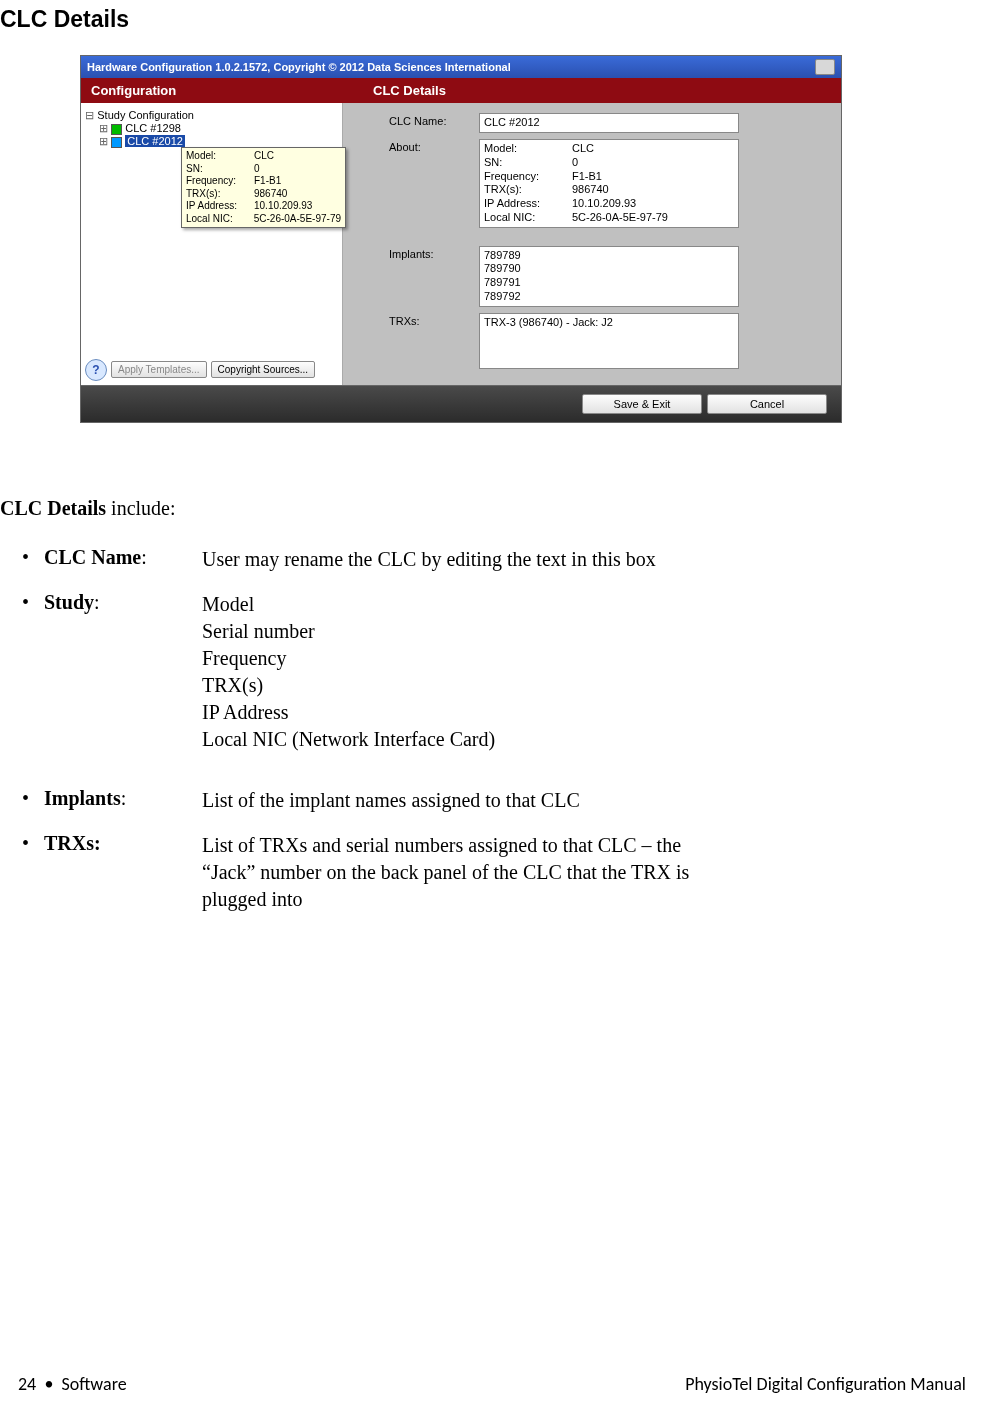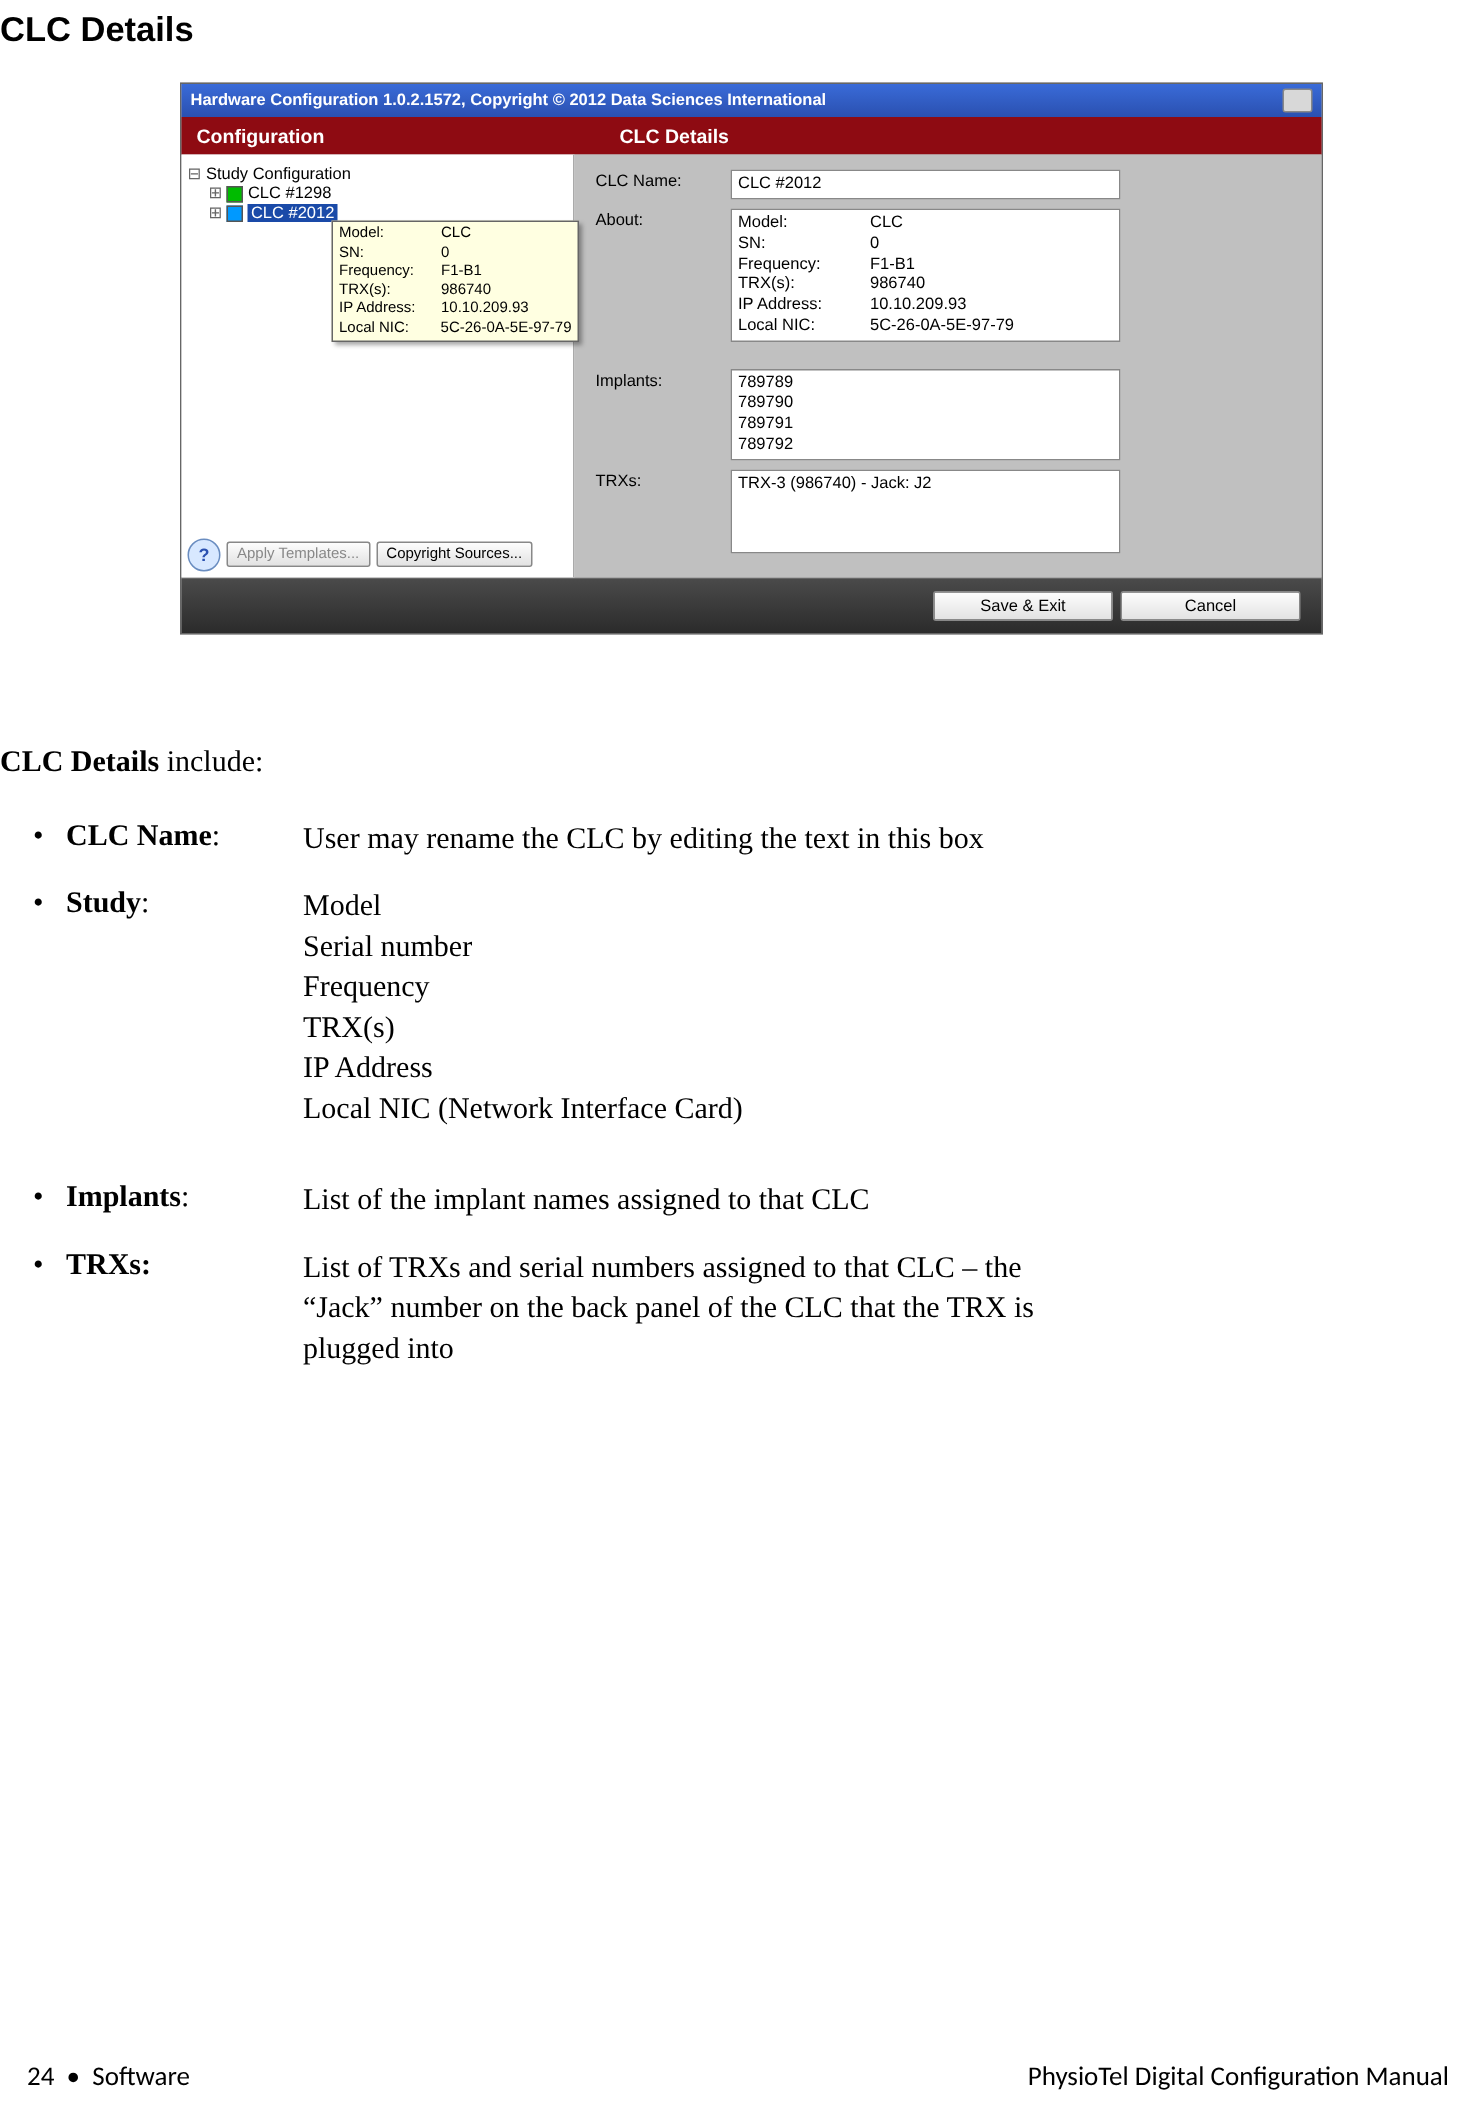--- a/index.html
+++ b/index.html
@@ -25,7 +25,7 @@
   .intro .b { font-weight: bold; }
 
   
-  .shot-wrap { margin-left: 120px; }
+  .shot-wrap { margin-left: 80px; }
   .shot {
     width: 760px;
     border: 1px solid #666;

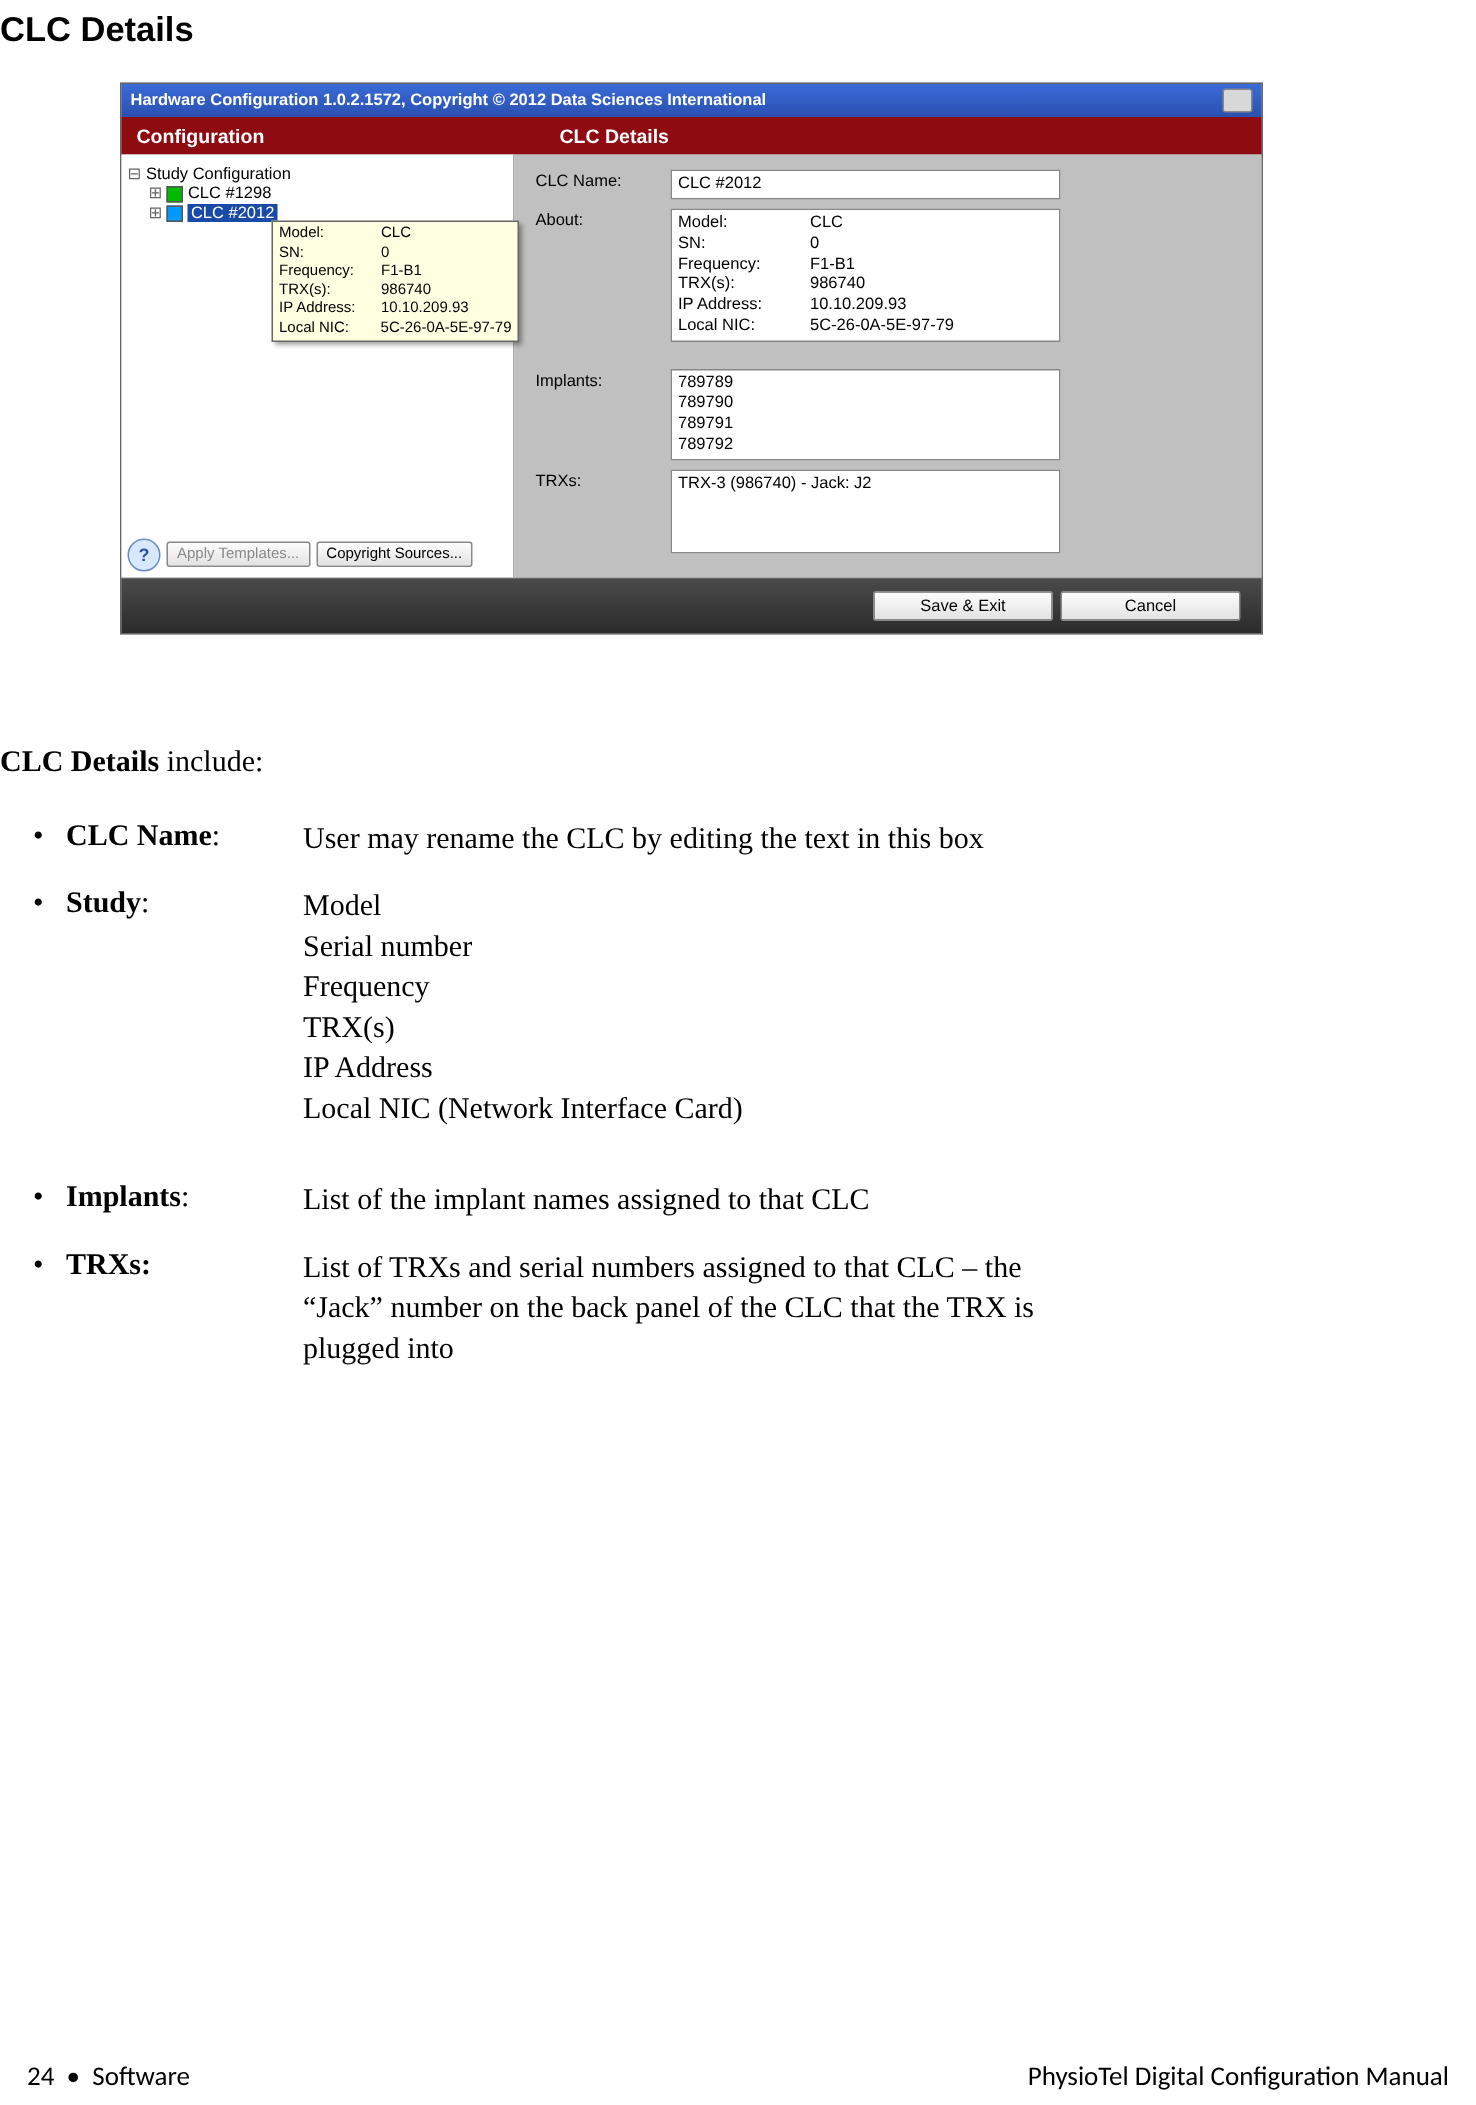--- a/index.html
+++ b/index.html
@@ -60,7 +60,7 @@
   .redbar .left  { width: 262px; padding: 5px 10px; }
   .redbar .right { flex: 1; padding: 5px 10px; }
 
-  .columns { display: flex; }
+  .columns { display: flex; gap: 32px; }
   .col-tree {
     width: 262px;
     background: #fff;

